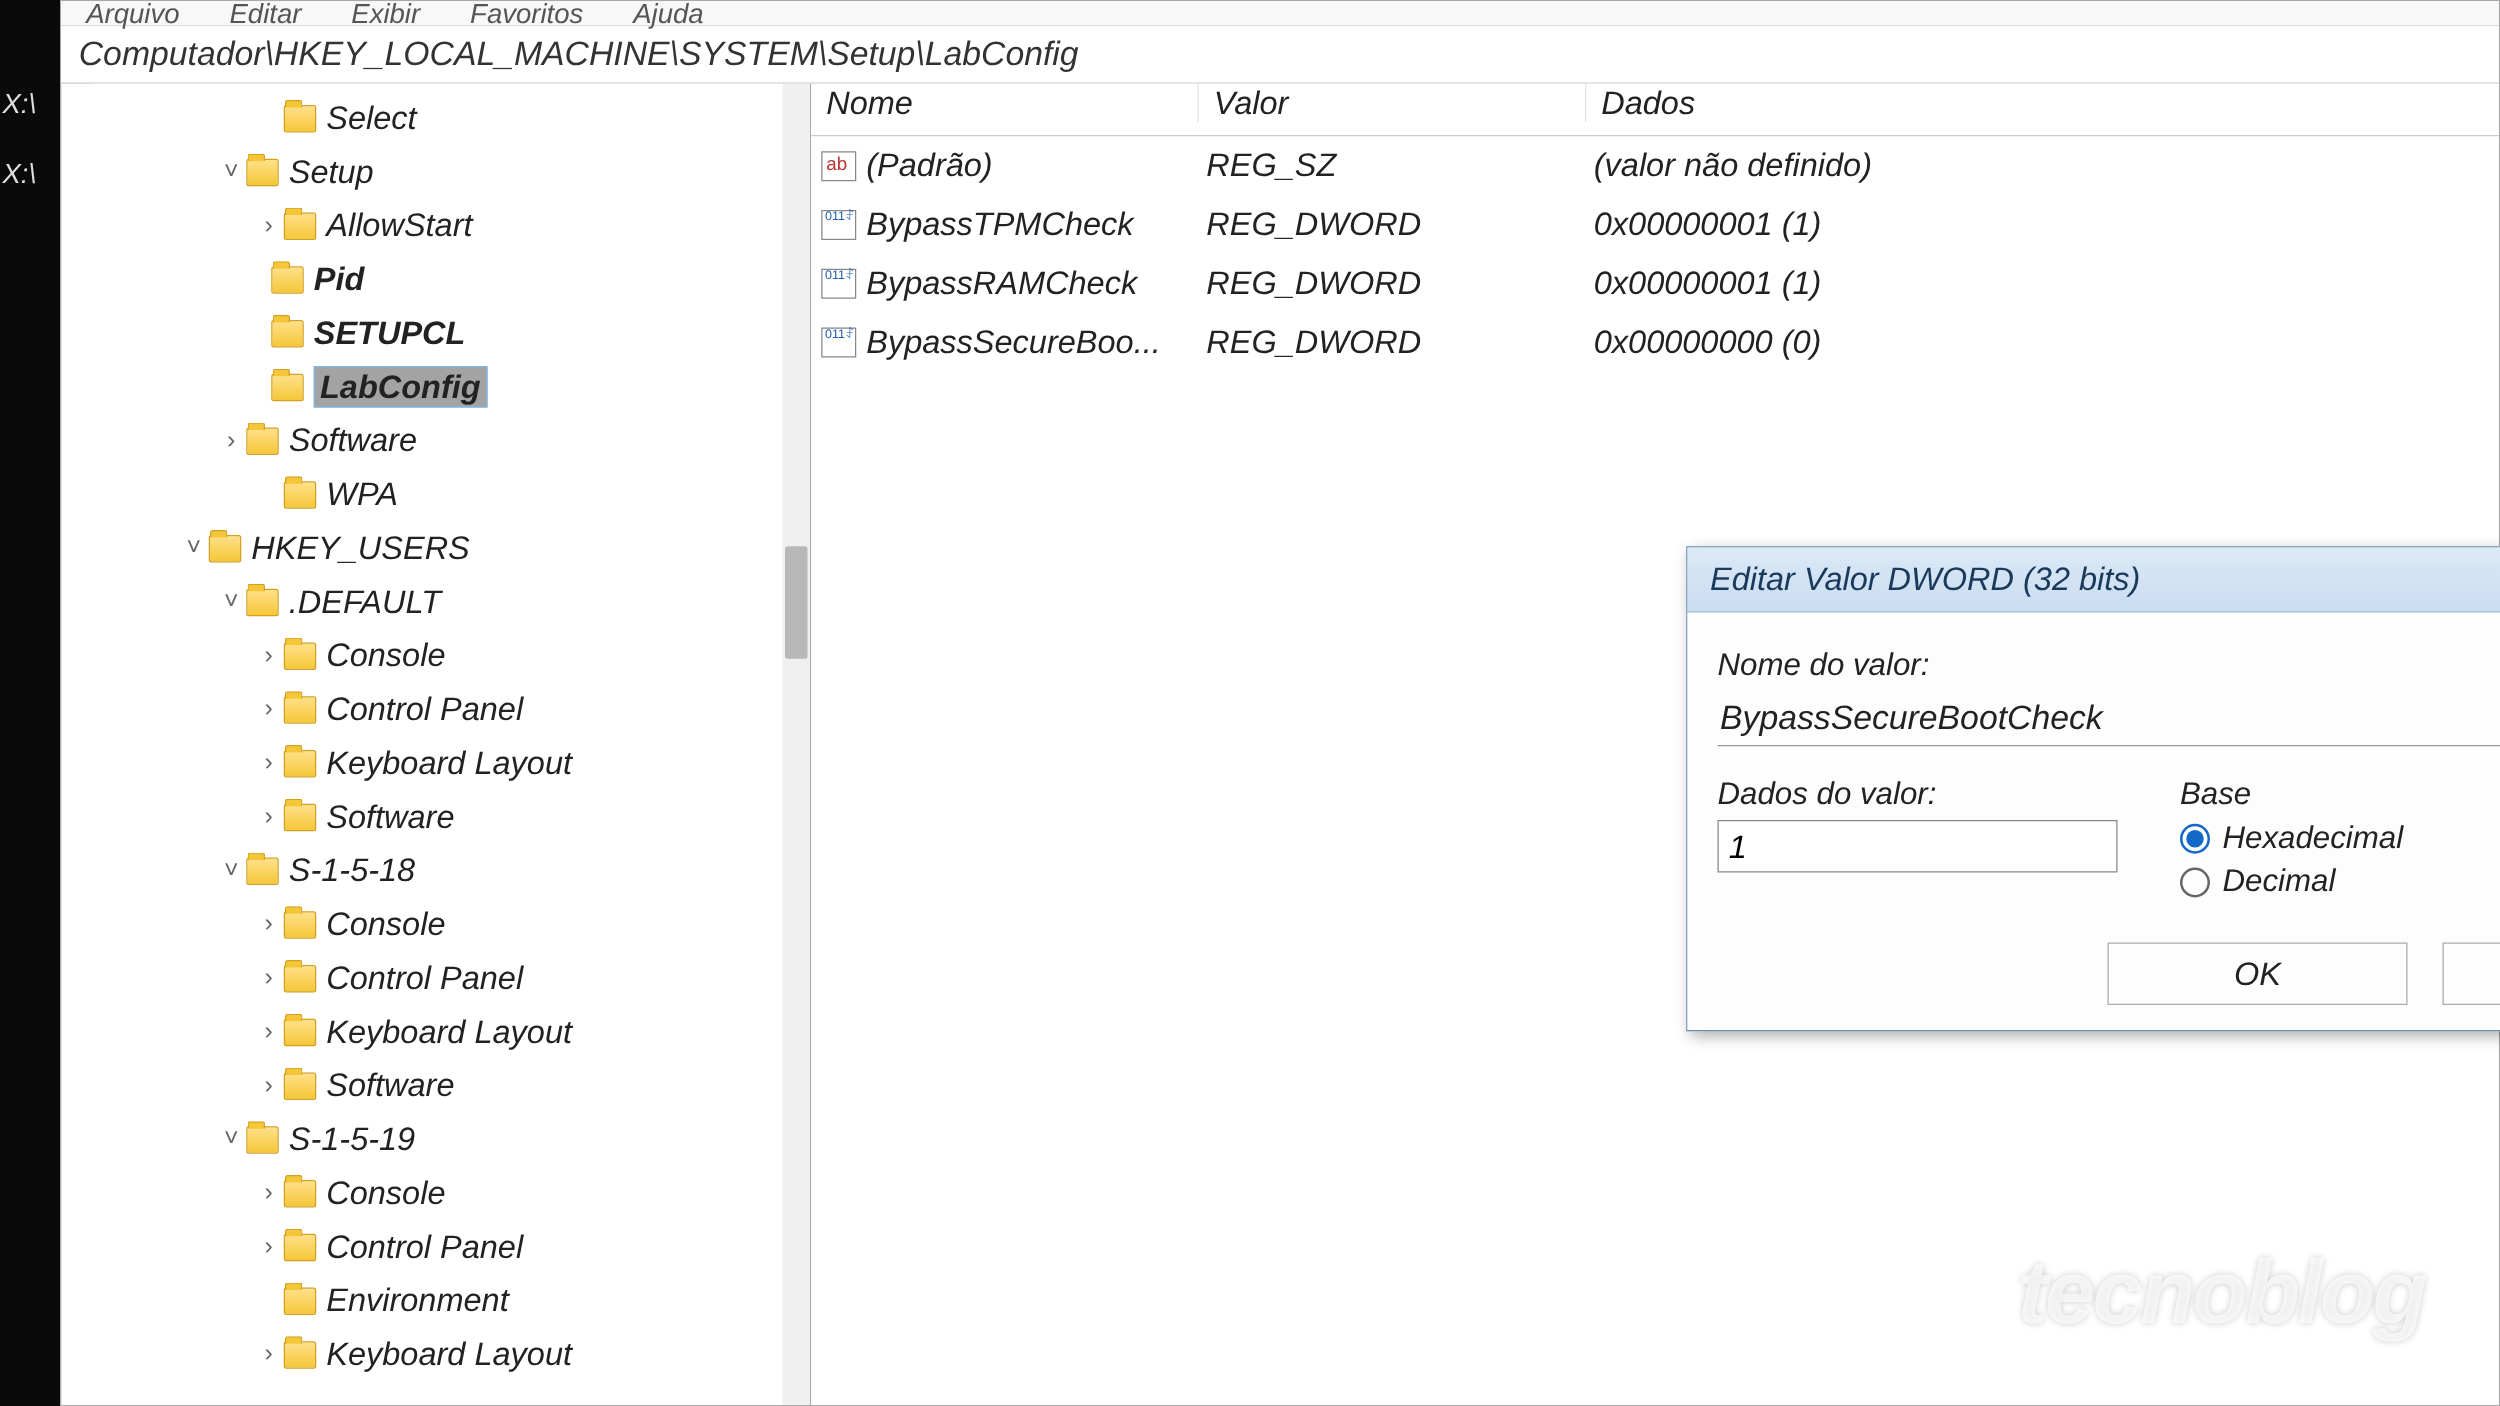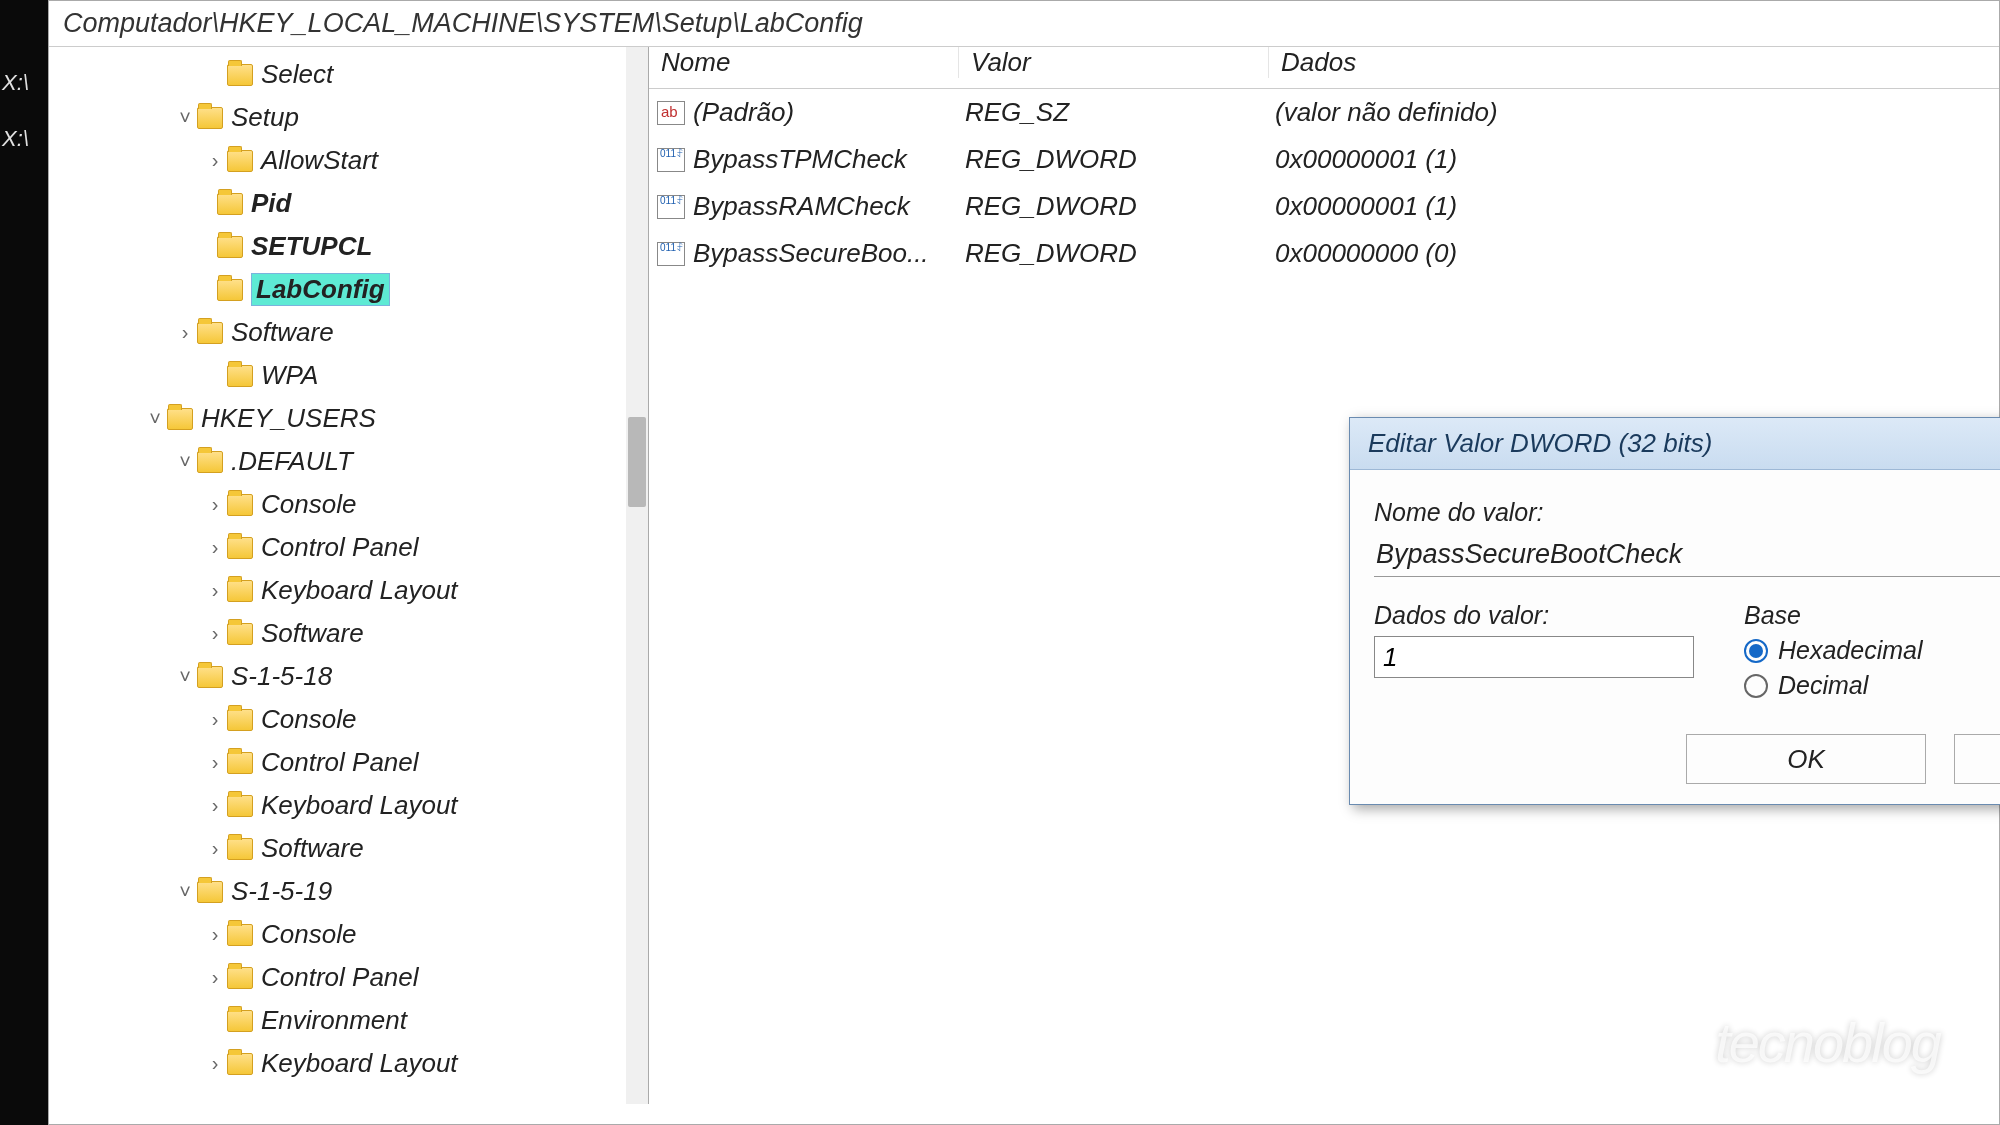--- a/index.html
+++ b/index.html
@@ -275,6 +275,13 @@
 </div>
 
 <div class="regedit-window">
+  <div class="menu-bar">
+    <span>Arquivo</span>
+    <span>Editar</span>
+    <span>Exibir</span>
+    <span>Favoritos</span>
+    <span>Ajuda</span>
+  </div>
   <div class="address-bar">
     <span>Computador\HKEY_LOCAL_MACHINE\SYSTEM\Setup\LabConfig</span>
   </div>

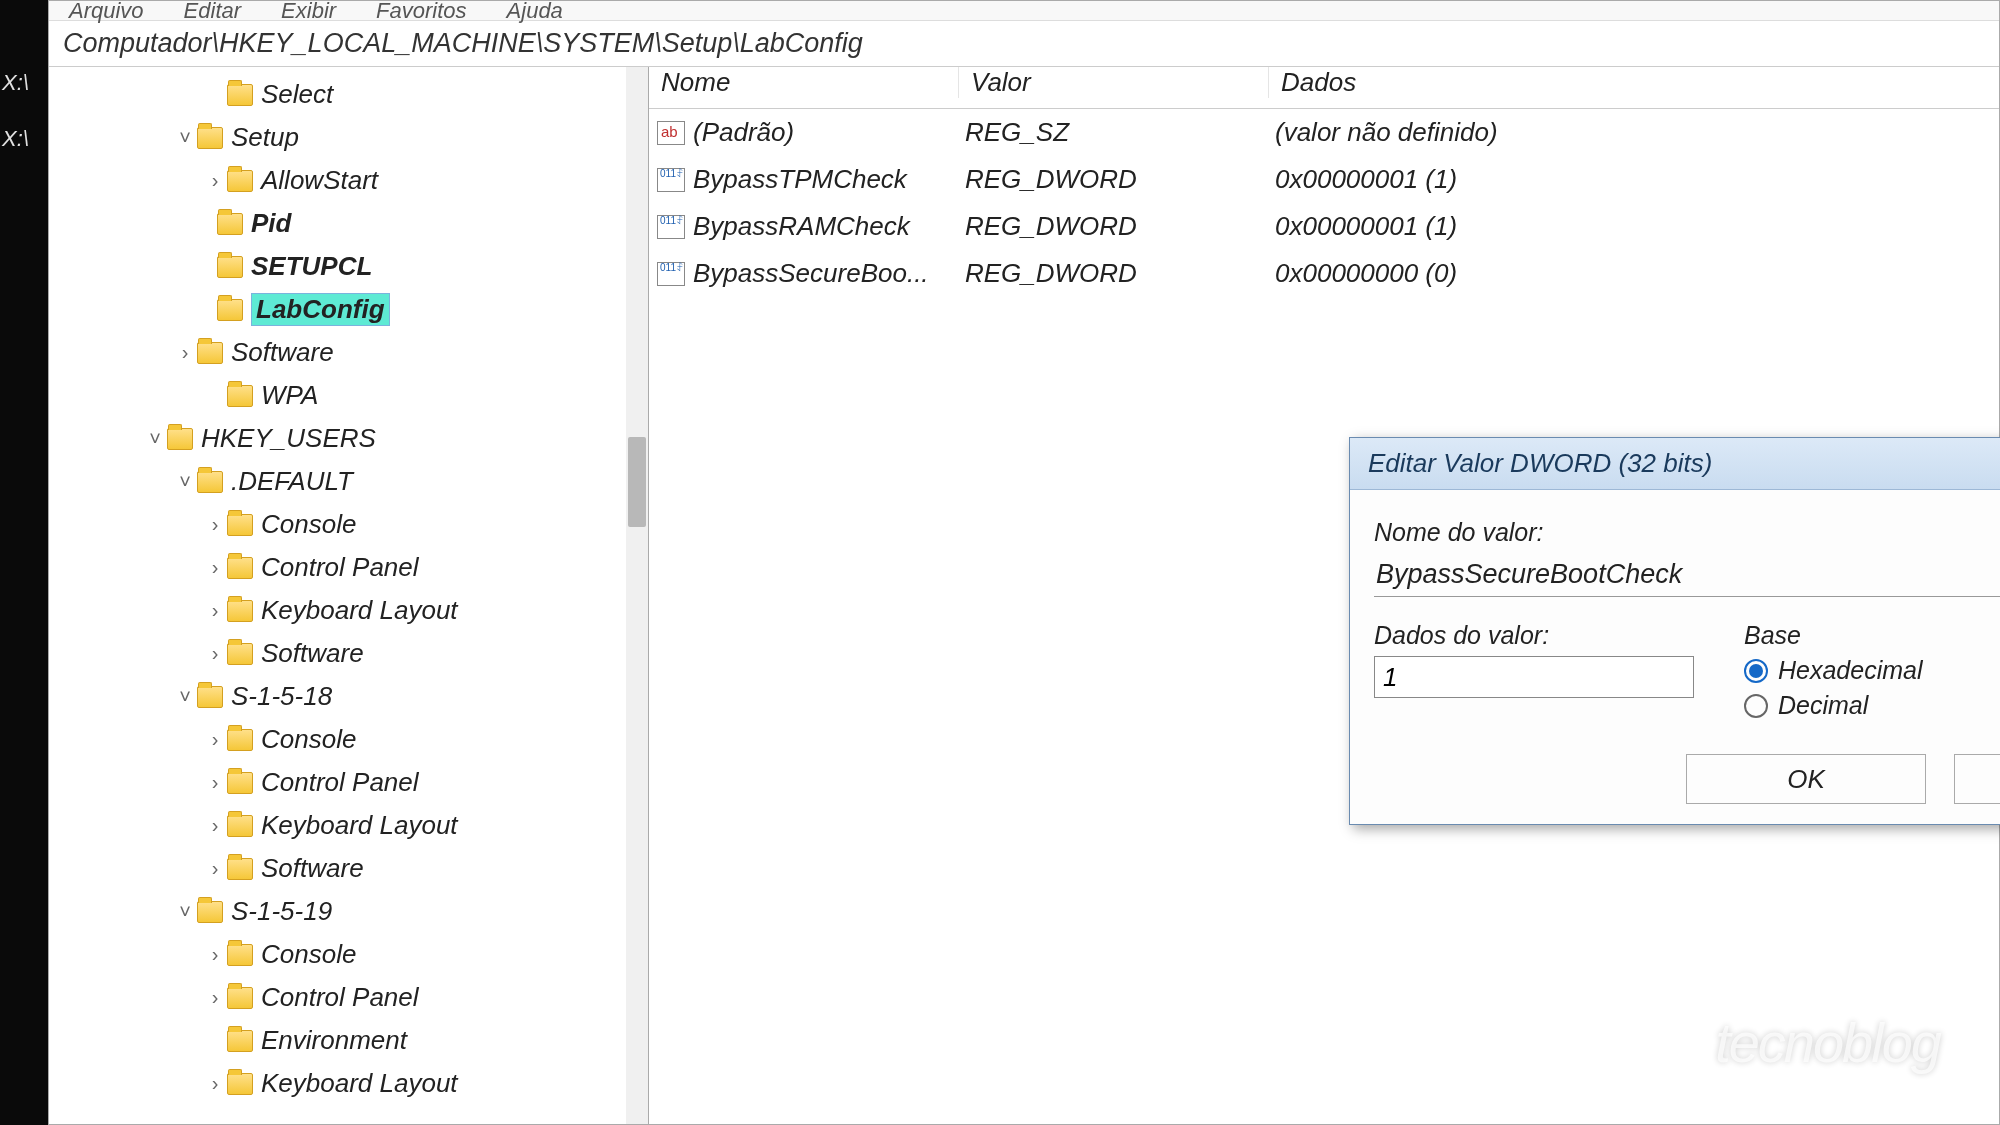--- a/index.html
+++ b/index.html
@@ -111,7 +111,7 @@
       border-radius: 2px 2px 0 0;
     }
     .tree-item.selected .label {
-      background: #5eead4;
+      background: #a3a3a3;
       border: 1px solid #7bb3dd;
       padding: 0 4px;
     }

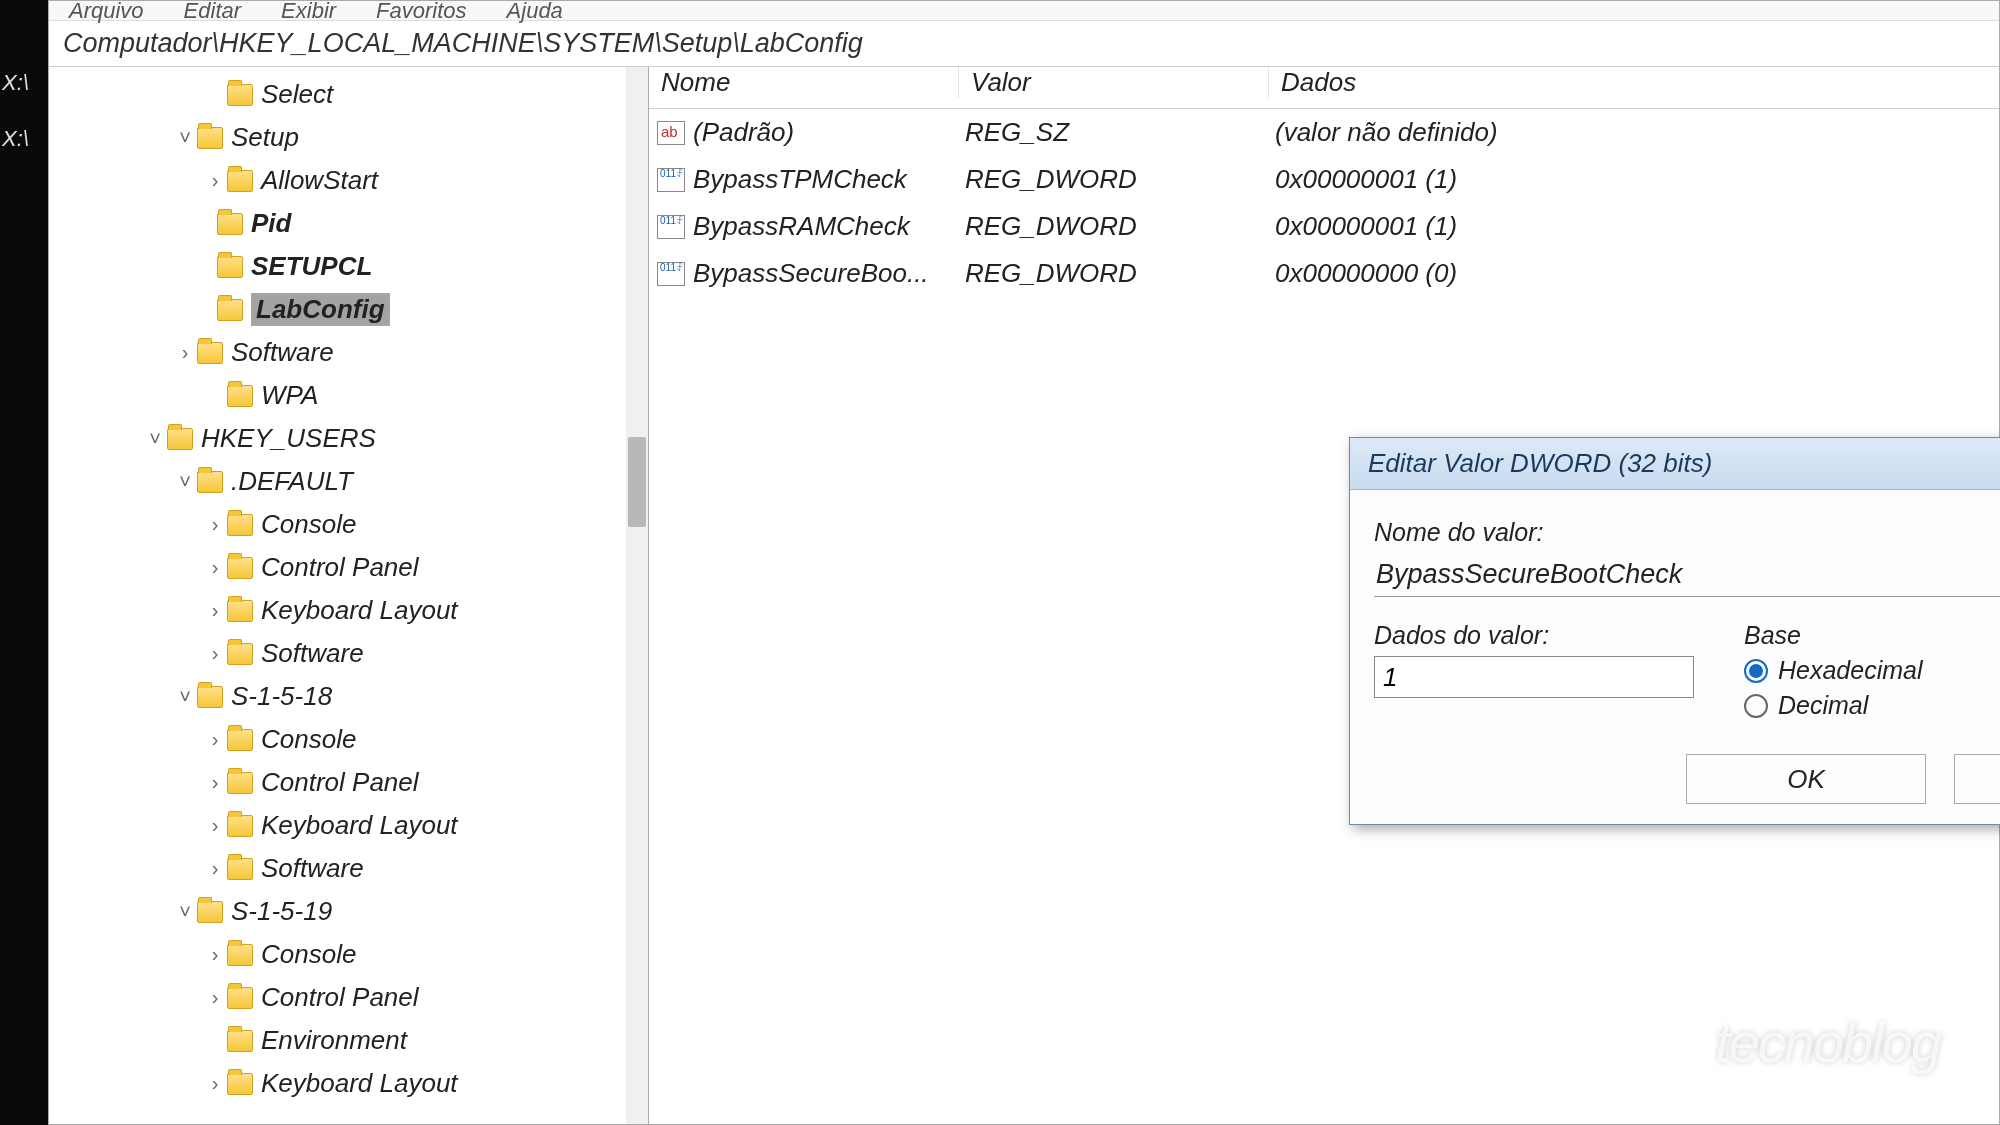--- a/index.html
+++ b/index.html
@@ -259,8 +259,8 @@
     .watermark {
       position: absolute;
       right: 60px; bottom: 50px;
-      font-size: 56px;
-      font-weight: normal;
+      font-size: 72px;
+      font-weight: bold;
       color: rgba(255,255,255,0.7);
       text-shadow: 0 0 6px rgba(0,0,0,0.2);
       letter-spacing: -2px;

